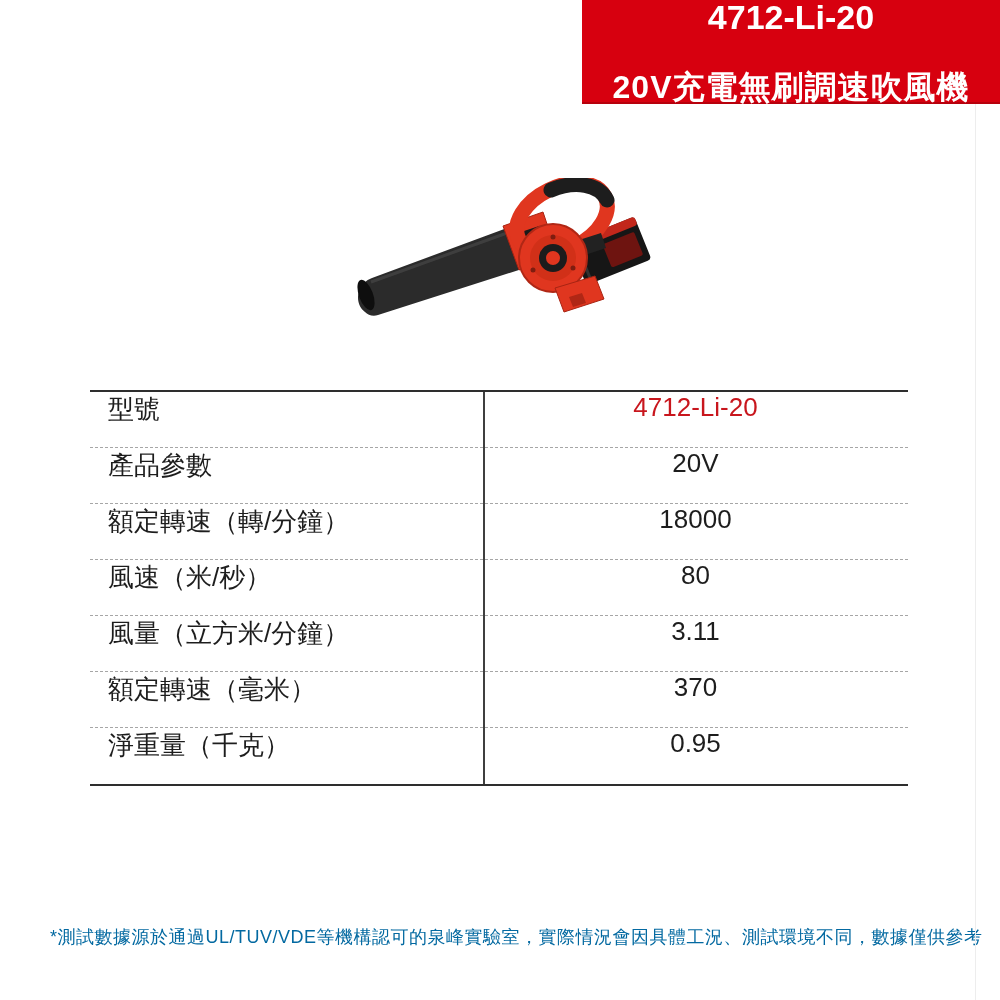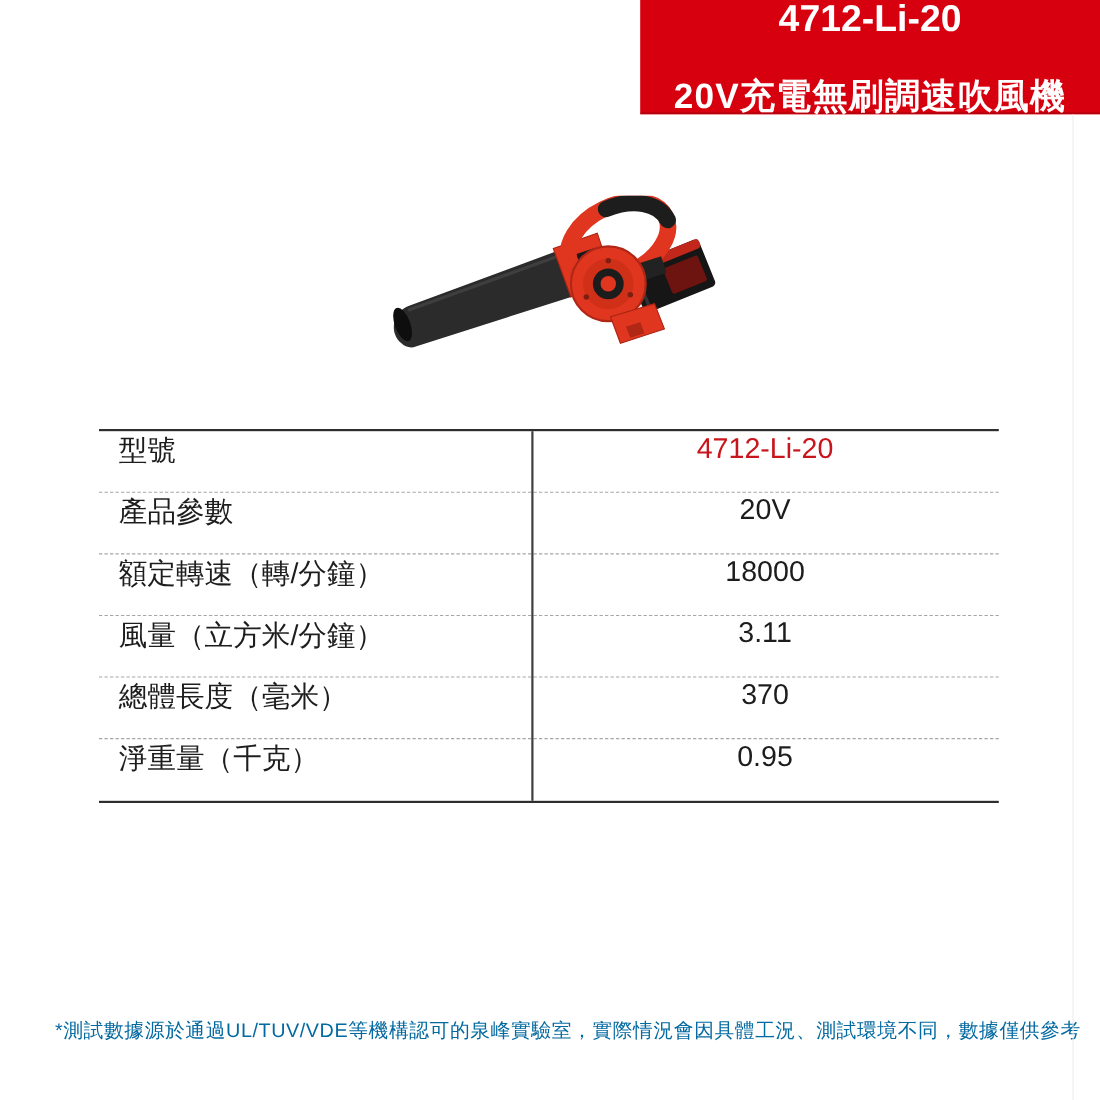--- a/index.html
+++ b/index.html
@@ -122,6 +122,10 @@
       <div class="spec-value">18000</div>
     </div>
     <div class="spec-row">
+      <div class="spec-label">風速（米/秒）</div>
+      <div class="spec-value">80</div>
+    </div>
+    <div class="spec-row">
       <div class="spec-label">風量（立方米/分鐘）</div>
       <div class="spec-value">3.11</div>
     </div>

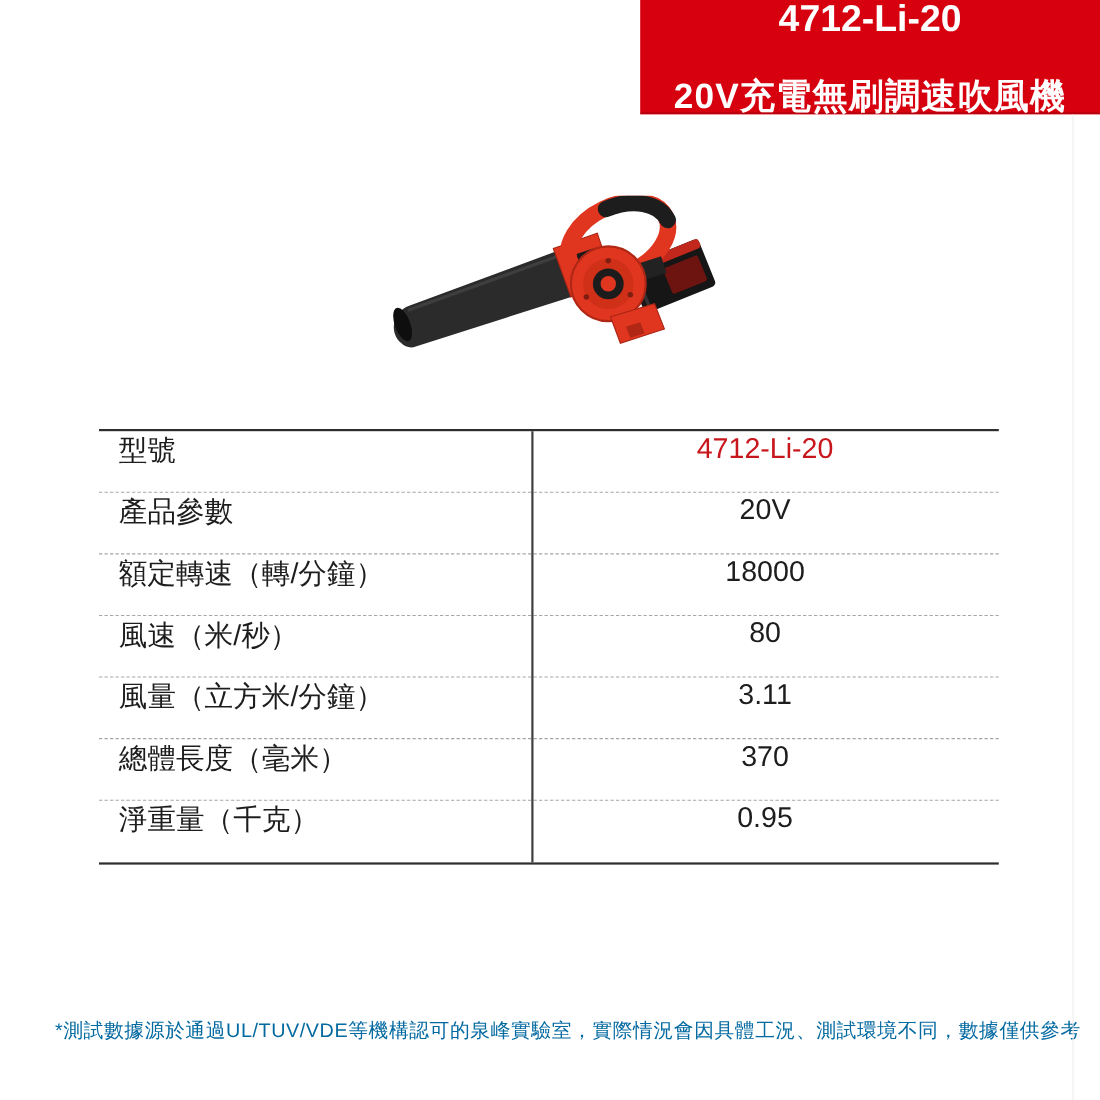--- a/index.html
+++ b/index.html
@@ -130,7 +130,7 @@
       <div class="spec-value">3.11</div>
     </div>
     <div class="spec-row">
-      <div class="spec-label">總體長度（毫米）</div>
+      <div class="spec-label">額定轉速（毫米）</div>
       <div class="spec-value">370</div>
     </div>
     <div class="spec-row">

